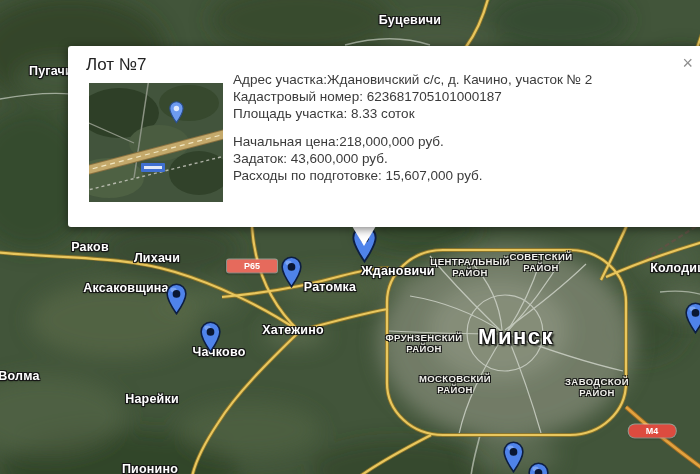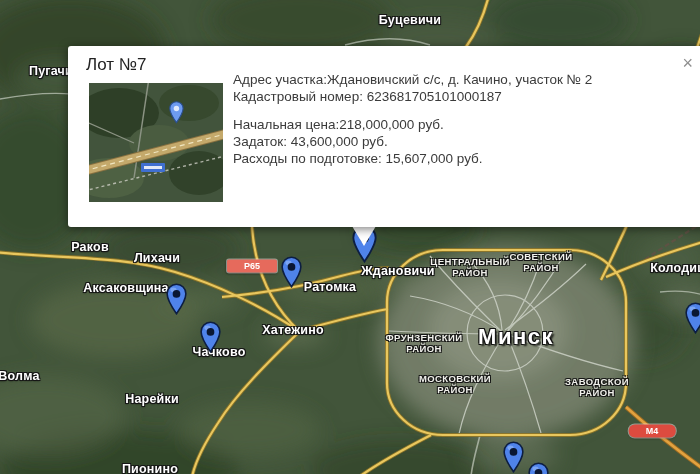--- a/index.html
+++ b/index.html
@@ -266,6 +266,7 @@
     <div class="ptext">
       <div>Адрес участка:Ждановичский с/с, д. Качино, участок № 2</div>
       <div>Кадастровый номер: 623681705101000187</div>
+      <div>Площадь участка: 8.33 соток</div>
       <div class="spacer"></div>
       <div>Начальная цена:218,000,000 руб.</div>
       <div>Задаток: 43,600,000 руб.</div>

